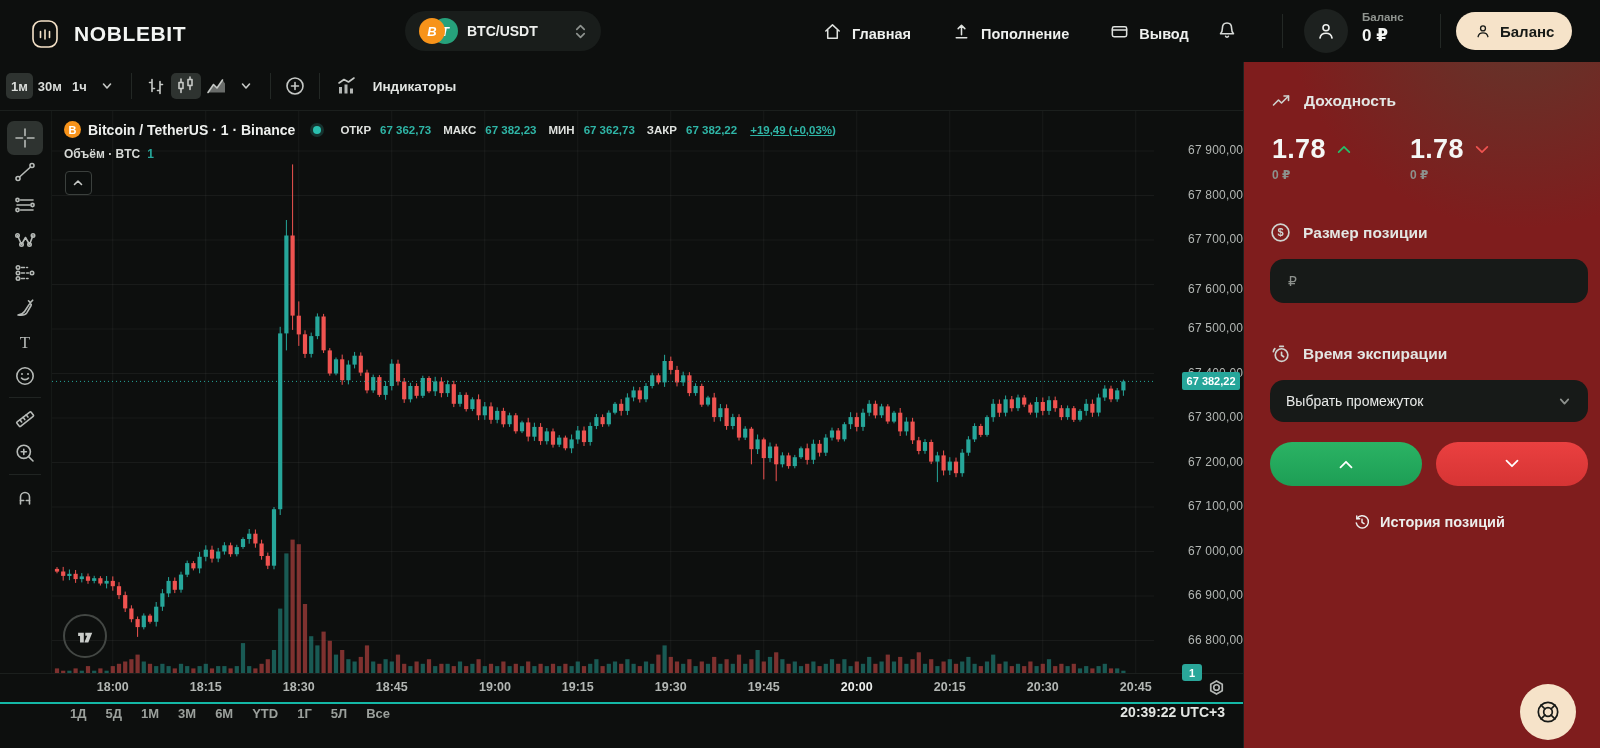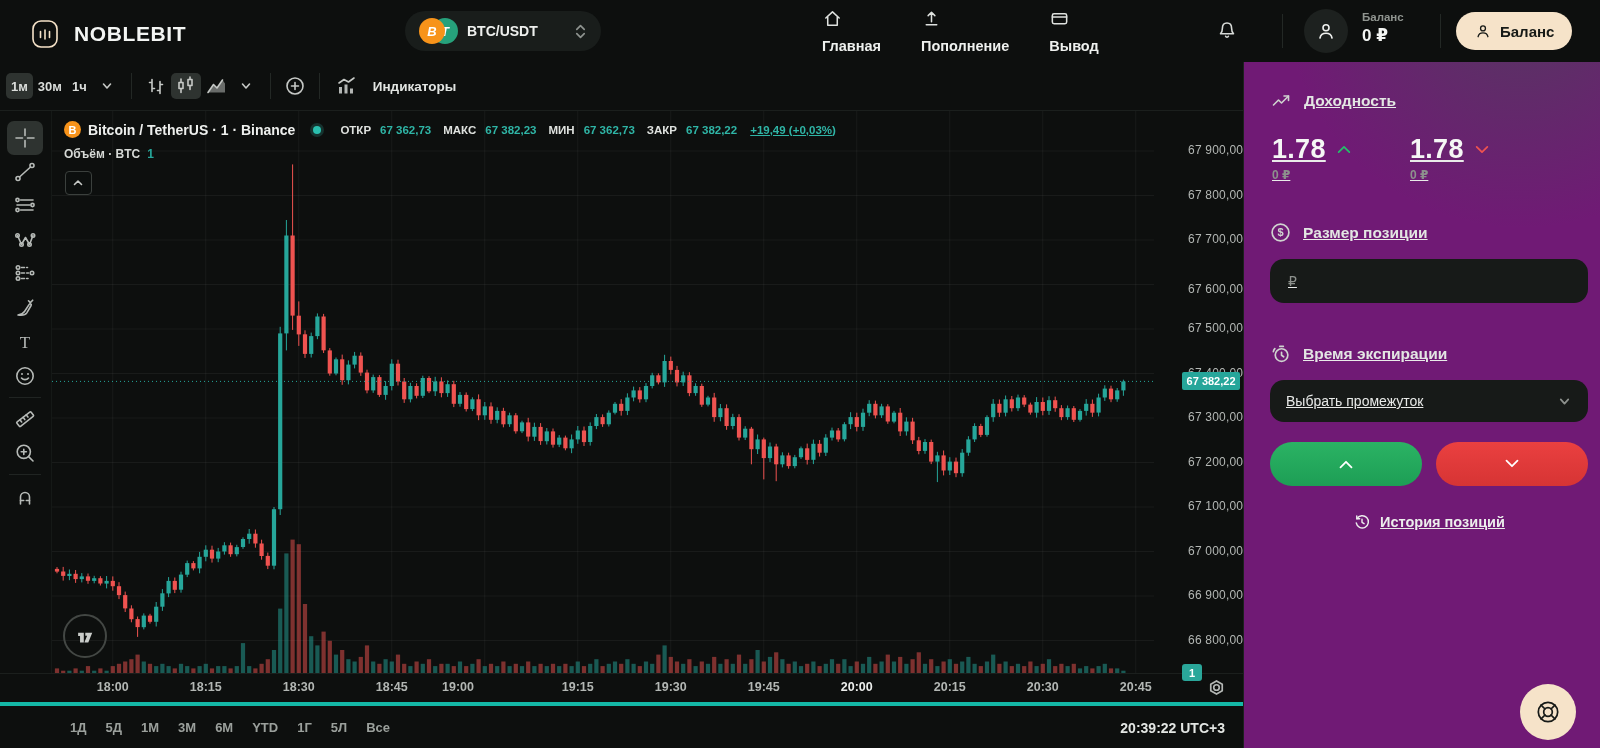--- a/index.html
+++ b/index.html
@@ -23,7 +23,7 @@
   .pair-label{font-size:14px;font-weight:700;color:#eef0ee;flex:1;}
   .sort-ic{color:#8e938f;}
   nav.mainnav{position:absolute;left:822px;top:0;height:62px;display:flex;align-items:center;gap:40px;}
-  .nav-item{display:flex;align-items:flex-start;gap:9px;cursor:pointer;color:#dfe2df;flex-direction:column;}
+  .nav-item{display:flex;align-items:flex-end;gap:9px;cursor:pointer;color:#dfe2df;}
   .nav-item span{font-size:14.5px;font-weight:700;color:#eef0ee;}
   .bell-btn{position:absolute;left:1216px;top:19px;color:#d7dad7;cursor:pointer;background:none;border:none;padding:0;}
   .vdiv{position:absolute;top:14px;width:1px;height:34px;background:#232825;}

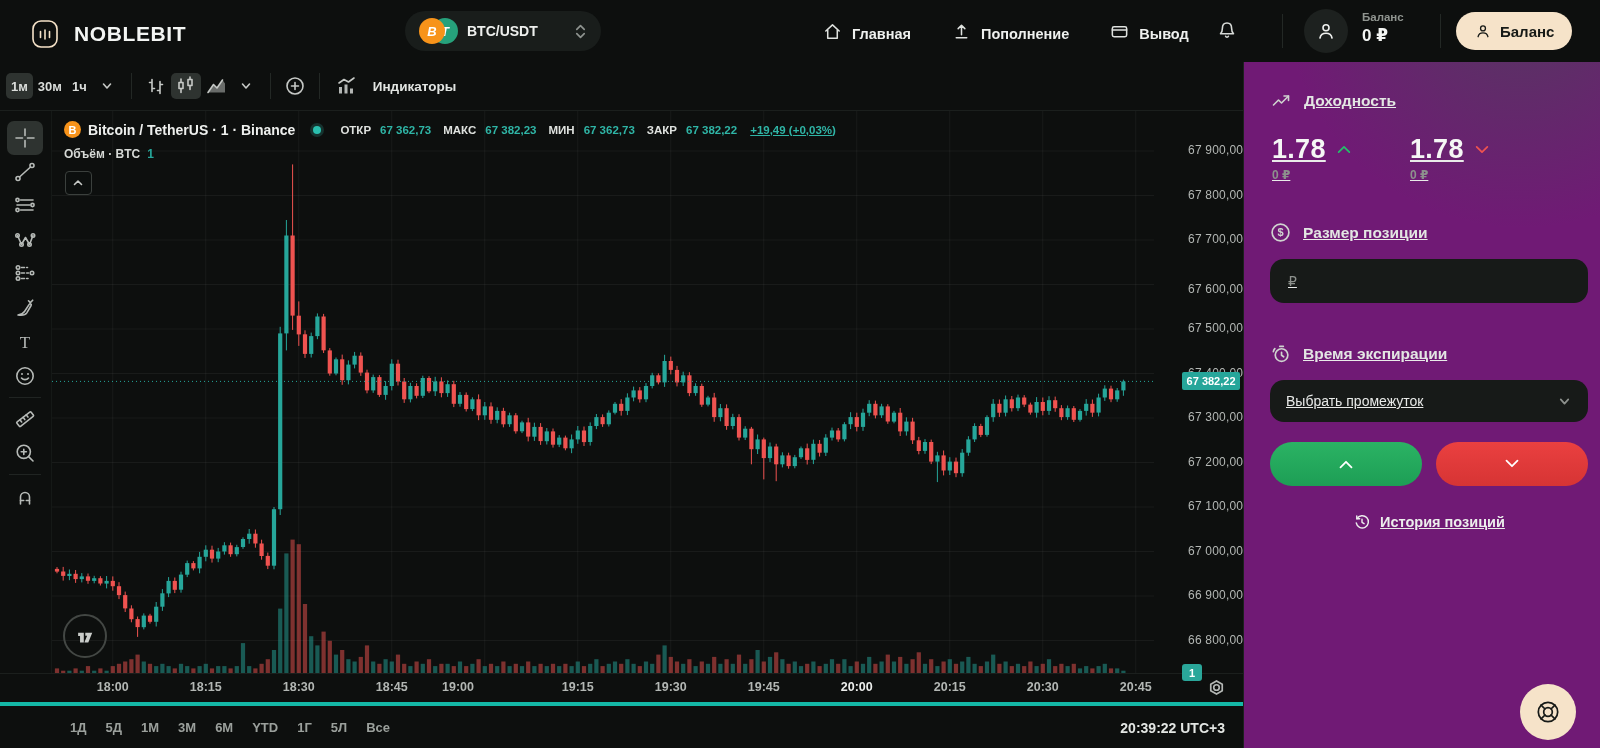--- a/index.html
+++ b/index.html
@@ -96,7 +96,7 @@
   .clock{margin-left:auto;font-size:14px;font-weight:700;color:#e3e6e3;cursor:pointer;}
 
   
-  .panel{position:relative;width:356px;background:#701a75;box-sizing:border-box;padding:28px 12px 0 26px;text-decoration:underline;}
+  .panel{position:relative;width:356px;background:#7f1d1d;box-sizing:border-box;padding:28px 12px 0 26px;}
   .panel::before{content:"";position:absolute;left:0;right:0;top:0;height:240px;pointer-events:none;
     background:radial-gradient(95% 135% at 78% -25%, rgba(47,97,68,.40), rgba(47,97,68,0) 70%);}
   .panel > *{position:relative;}

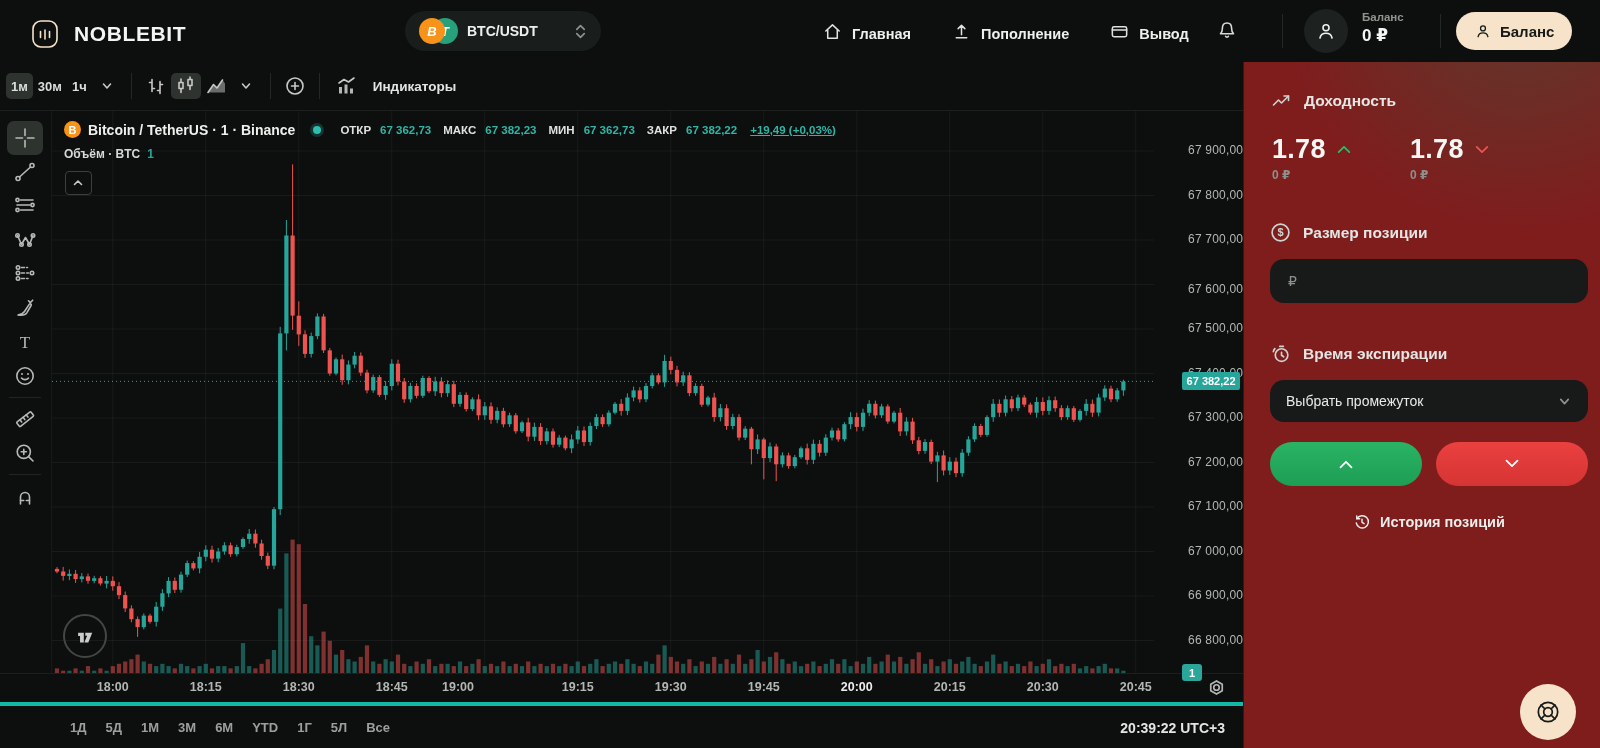--- a/index.html
+++ b/index.html
@@ -960,7 +960,7 @@
             <div class="ttick" style="left: 181.8px;">18:15</div>
             <div class="ttick" style="left: 274.8px;">18:30</div>
             <div class="ttick" style="left: 367.8px;">18:45</div>
-            <div class="ttick" style="left: 434px;">19:00</div>
+            <div class="ttick" style="left: 471px;">19:00</div>
             <div class="ttick" style="left: 553.8px;">19:15</div>
             <div class="ttick" style="left: 646.8px;">19:30</div>
             <div class="ttick" style="left: 739.8px;">19:45</div>

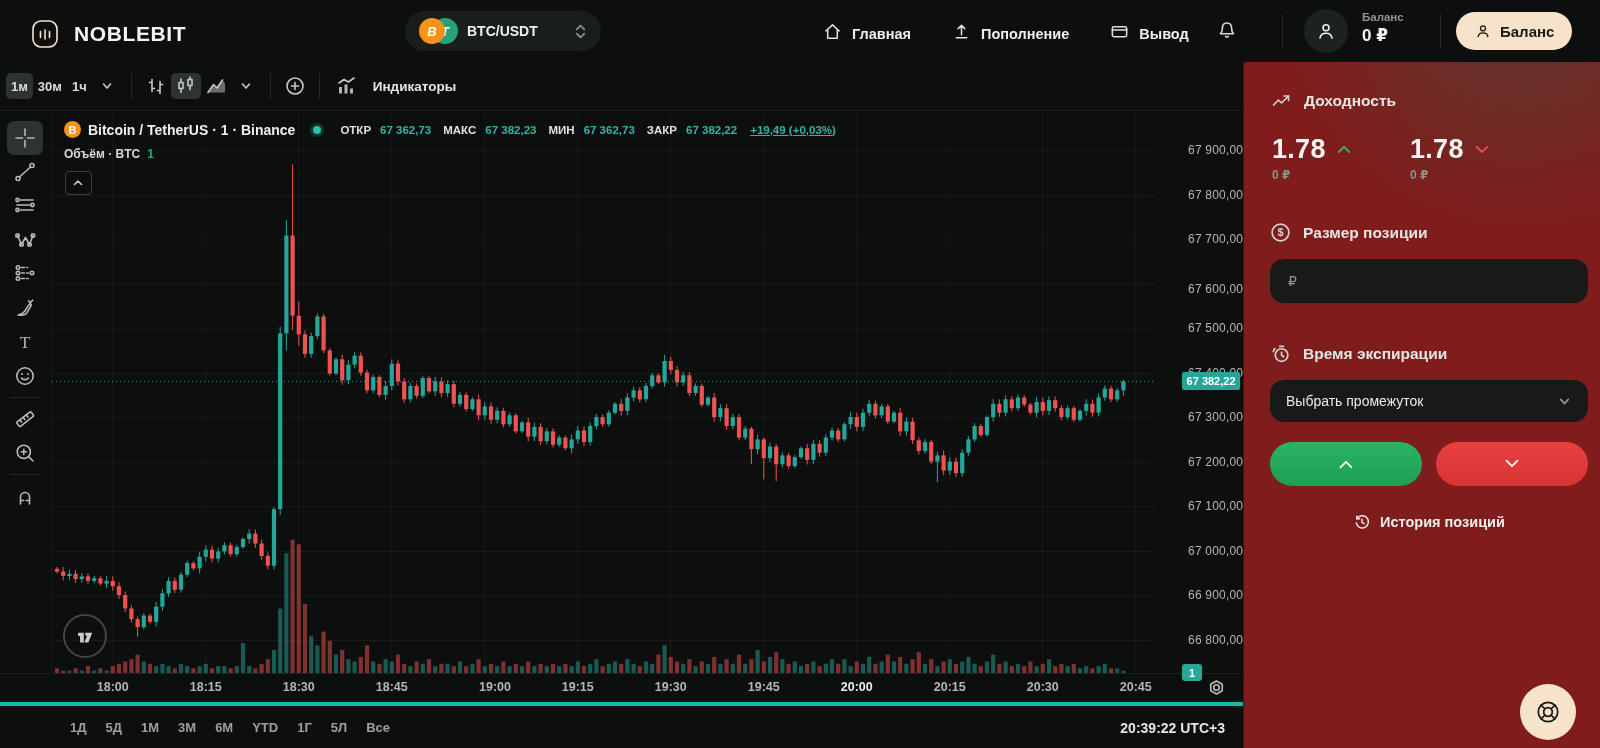--- a/index.html
+++ b/index.html
@@ -89,7 +89,7 @@
   .ttick.hl{color:#eceeec;font-weight:800;}
   .axis-gear{position:absolute;left:1208px;top:5px;color:#b3b7b4;cursor:pointer;background:none;border:none;padding:0;}
 
-  .bottom-bar{position:relative;height:47px;border-top:4px solid #14b8a6;display:flex;align-items:center;
+  .bottom-bar{position:relative;height:47px;border-top:2px solid #14b8a6;display:flex;align-items:flex-start;
     padding:0 18px 0 68px;box-sizing:border-box;}
   .ranges{display:flex;gap:15px;}
   .range-btn{font-size:13px;font-weight:700;color:#9ba09c;cursor:pointer;background:none;border:none;padding:2px 2px;font-family:inherit;}

